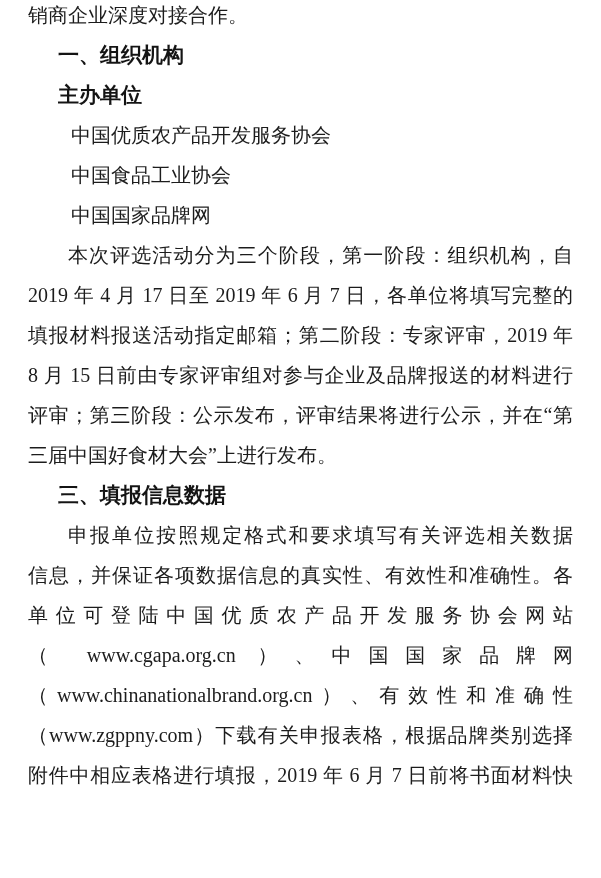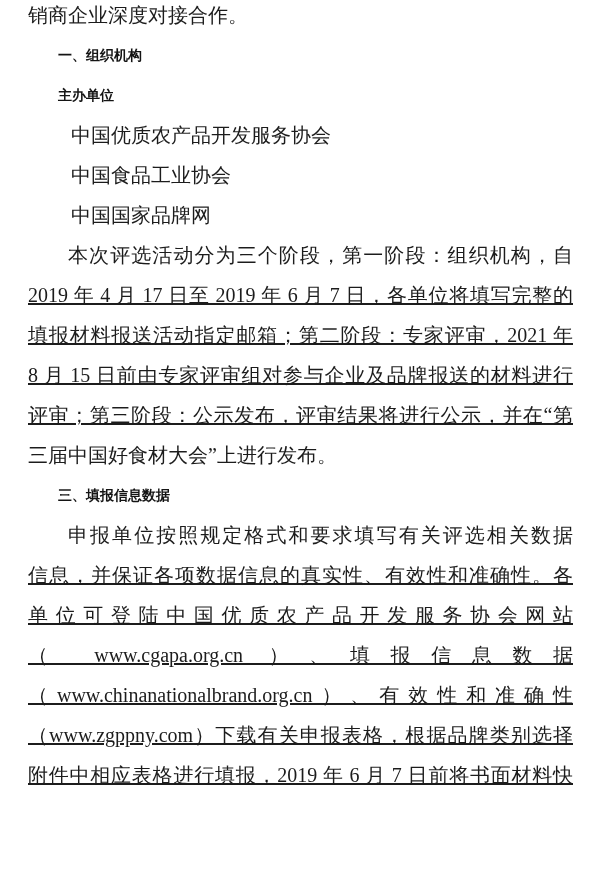--- a/index.html
+++ b/index.html
@@ -37,7 +37,7 @@
     padding-left: 30px;
     box-sizing: border-box;
     color: #141414;
-    font-size: 14px;
+    font-size: 21px;
   }
   .kind-org {
     text-indent: 43px;

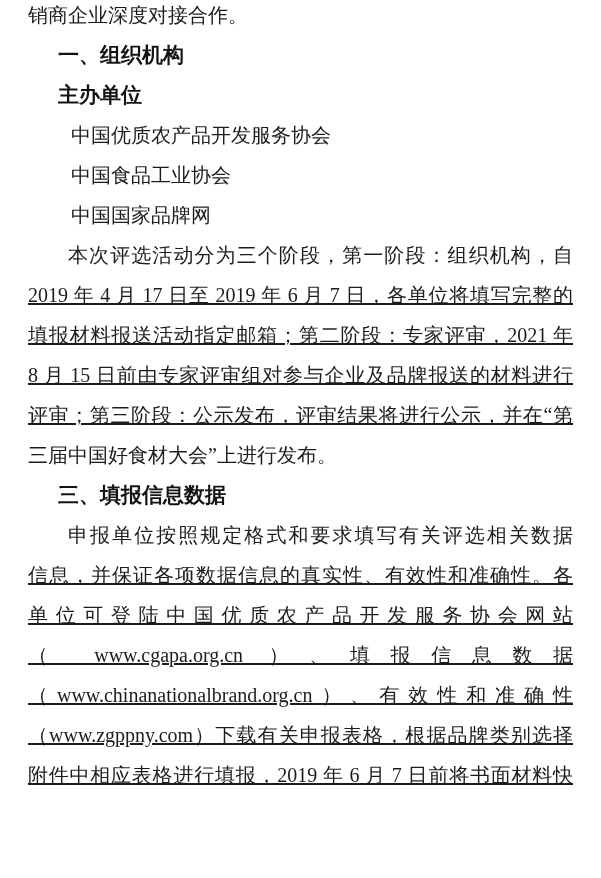--- a/index.html
+++ b/index.html
@@ -50,7 +50,6 @@
   .kind-body {
     text-align: justify;
     text-align-last: justify;
-    text-decoration: underline;
   }
   .kind-body-end, .kind-continuation {
     text-align: left;

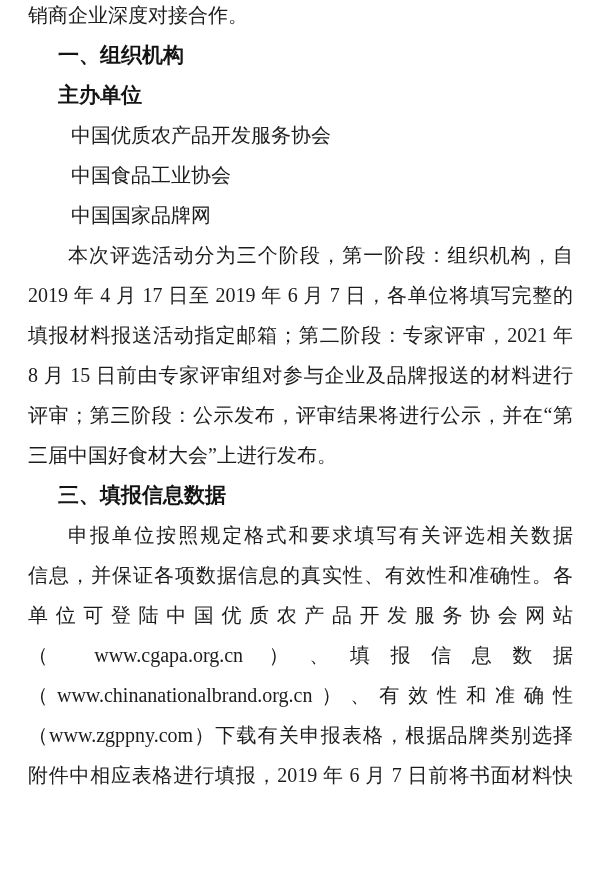--- a/index.html
+++ b/index.html
@@ -68,7 +68,7 @@
       <div class="line kind-org">中国国家品牌网</div>
       <div class="line kind-body-first">本次评选活动分为三个阶段，第一阶段：组织机构，自</div>
       <div class="line kind-body">2019 年 4 月 17 日至 2019 年 6 月 7 日，各单位将填写完整的</div>
-      <div class="line kind-body">填报材料报送活动指定邮箱；第二阶段：专家评审，2021 年</div>
+      <div class="line kind-body">填报材料报送活动指定邮箱；第二阶段：专家评审，2019 年</div>
       <div class="line kind-body">8 月 15 日前由专家评审组对参与企业及品牌报送的材料进行</div>
       <div class="line kind-body">评审；第三阶段：公示发布，评审结果将进行公示，并在“第</div>
       <div class="line kind-body-end">三届中国好食材大会”上进行发布。</div>

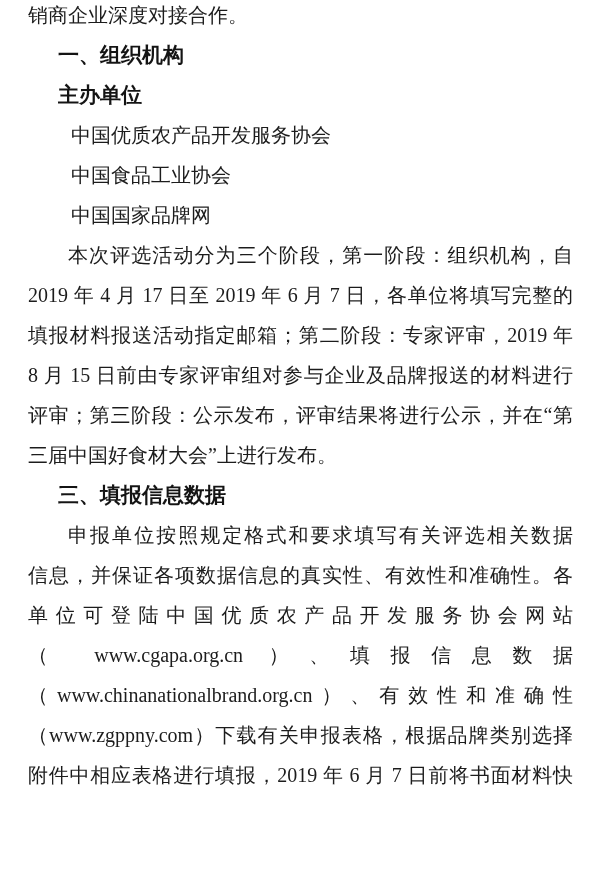--- a/index.html
+++ b/index.html
@@ -76,7 +76,7 @@
       <div class="line kind-body-first">申报单位按照规定格式和要求填写有关评选相关数据</div>
       <div class="line kind-body">信息，并保证各项数据信息的真实性、有效性和准确性。各</div>
       <div class="line kind-body">单位可登陆中国优质农产品开发服务协会网站</div>
-      <div class="line kind-body">（ www.cgapa.org.cn ）、填报信息数据</div>
+      <div class="line kind-body">（ www.cgapa.org.cn ）、中国国家品牌网</div>
       <div class="line kind-body">（www.chinanationalbrand.org.cn）、有效性和准确性</div>
       <div class="line kind-body">（www.zgppny.com）下载有关申报表格，根据品牌类别选择</div>
       <div class="line kind-body">附件中相应表格进行填报，2019 年 6 月 7 日前将书面材料快</div>

